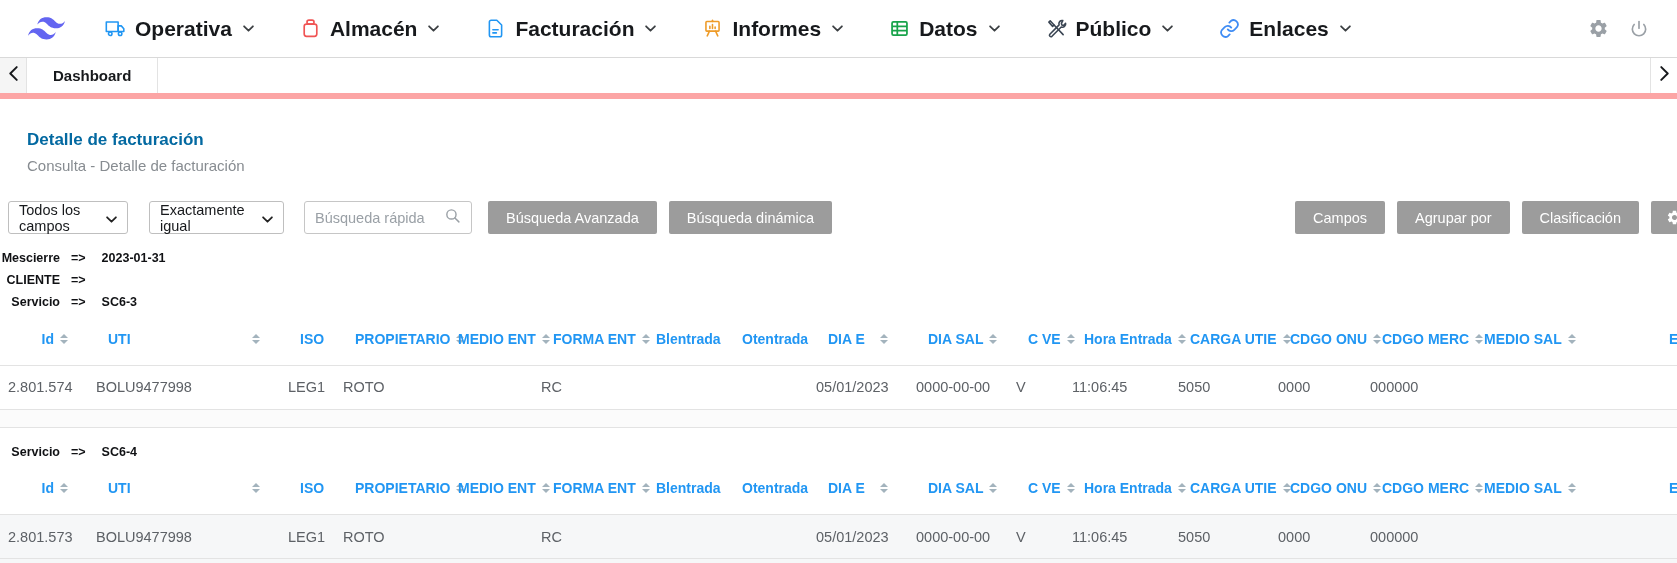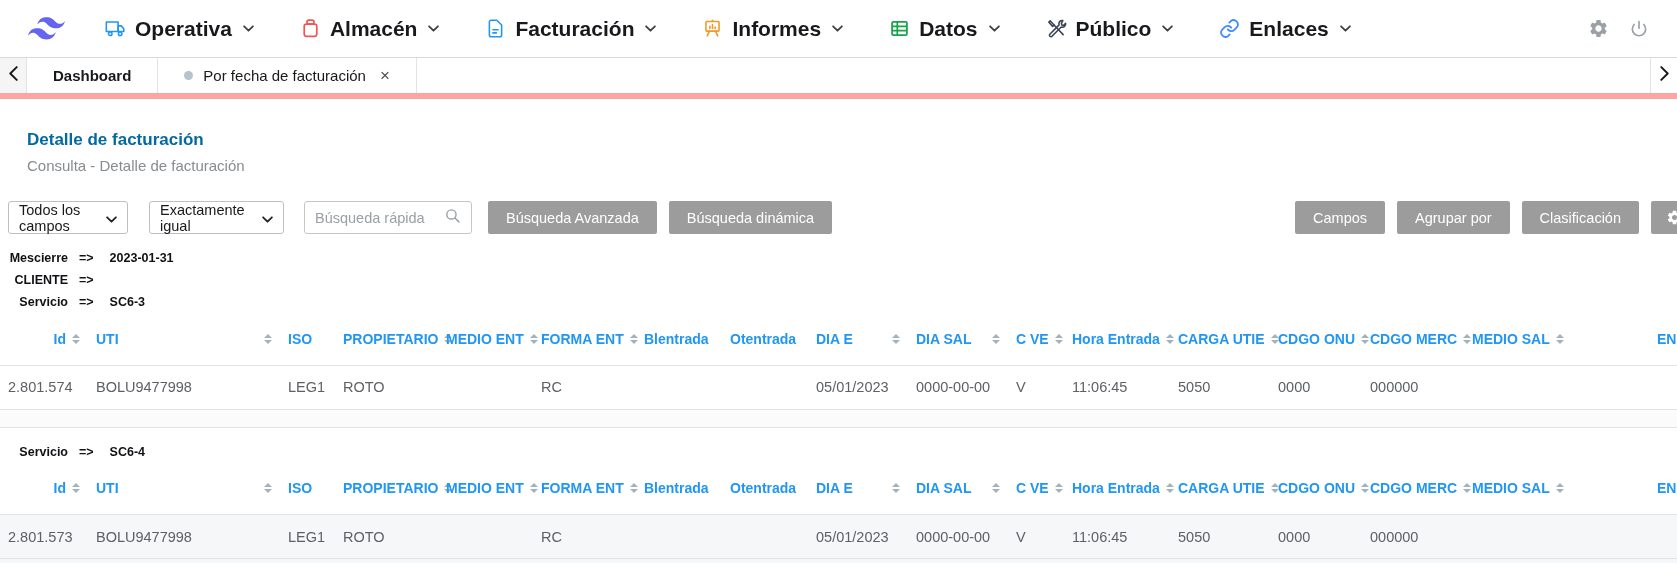--- a/index.html
+++ b/index.html
@@ -225,11 +225,6 @@
   <div class="tab active">
     <span>Dashboard</span>
   </div>
-  <div class="tab">
-    <span class="dot"></span>
-    <span>Por fecha de facturación</span>
-    <span class="close">×</span>
-  </div>
   <div class="tab-scroll right">
     <span>
       <svg viewBox="0 0 8 14" width="9" height="15" fill="none" stroke="#17191c" stroke-width="1.8" stroke-linecap="round" stroke-linejoin="round">

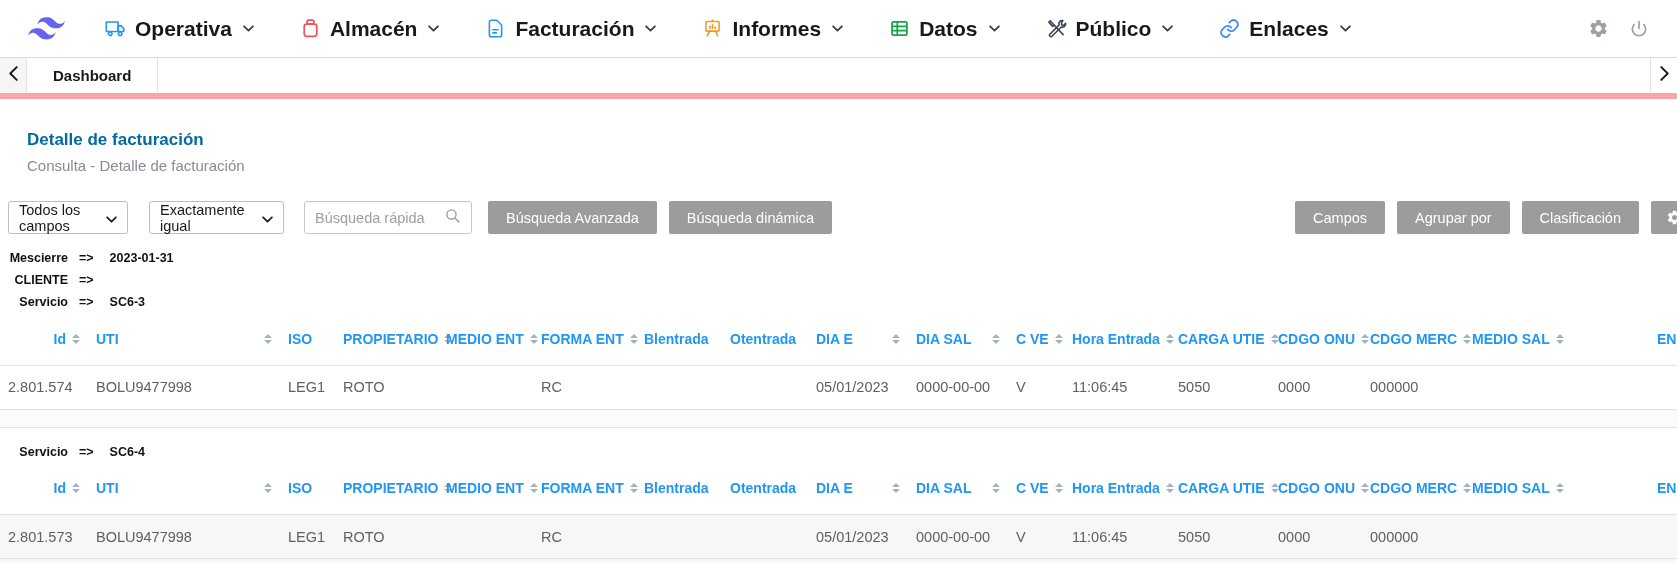--- a/index.html
+++ b/index.html
@@ -57,7 +57,7 @@
   
   .criteria { margin-top:13px; }
   .crit-line { display:flex; align-items:center; height:22px; font-size:12.5px;
-               font-weight:700; color:#101114; padding-left:8px; }
+               font-weight:700; color:#101114; }
   .crit-label { width:60px; text-align:right; }
   .crit-op { margin-left:11px; }
   .crit-value { margin-left:16px; }

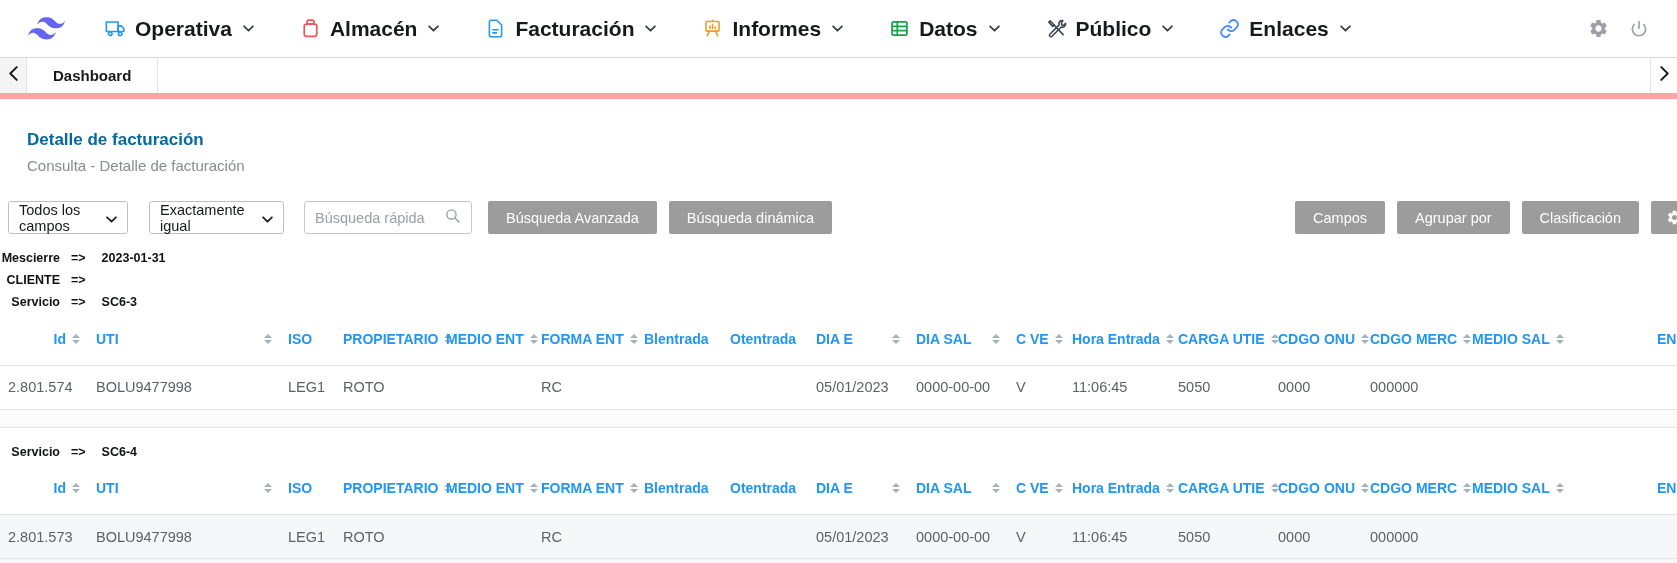--- a/index.html
+++ b/index.html
@@ -64,7 +64,7 @@
 
   
   table { border-collapse:collapse; table-layout:fixed; width:1769px; }
-  th { height:52px; border-bottom:1px solid #e3e3e3; padding:0 8px;
+  th { height:52px; border-bottom:1px solid #e3e3e3; padding:0 20px;
        font-size:14px; font-weight:700; color:#2196f3; cursor:pointer; }
   .th-inner { display:flex; align-items:center; gap:6px; white-space:nowrap; }
   .h-start { justify-content:flex-start; }

